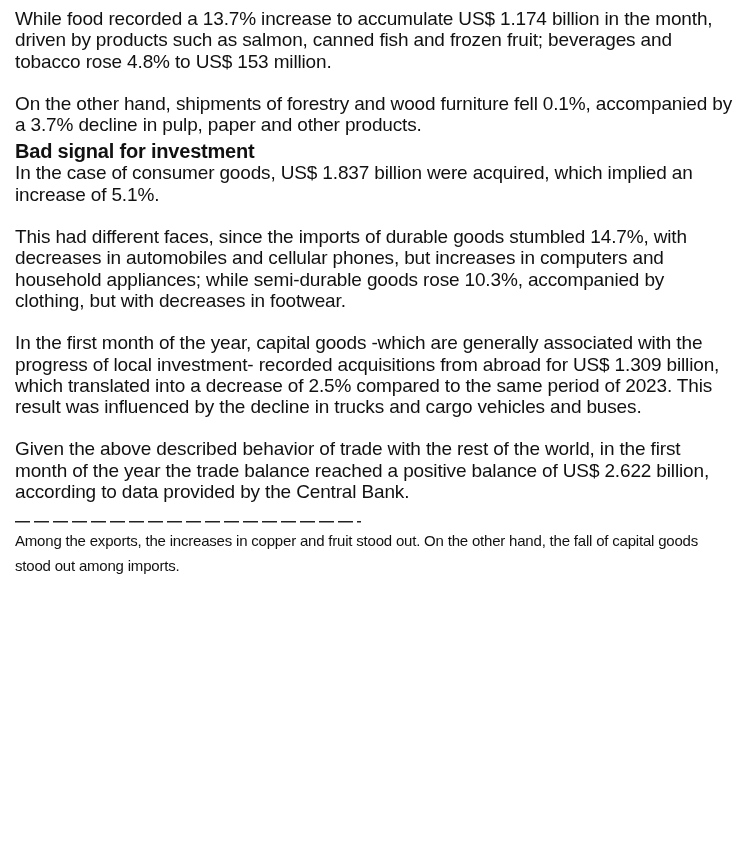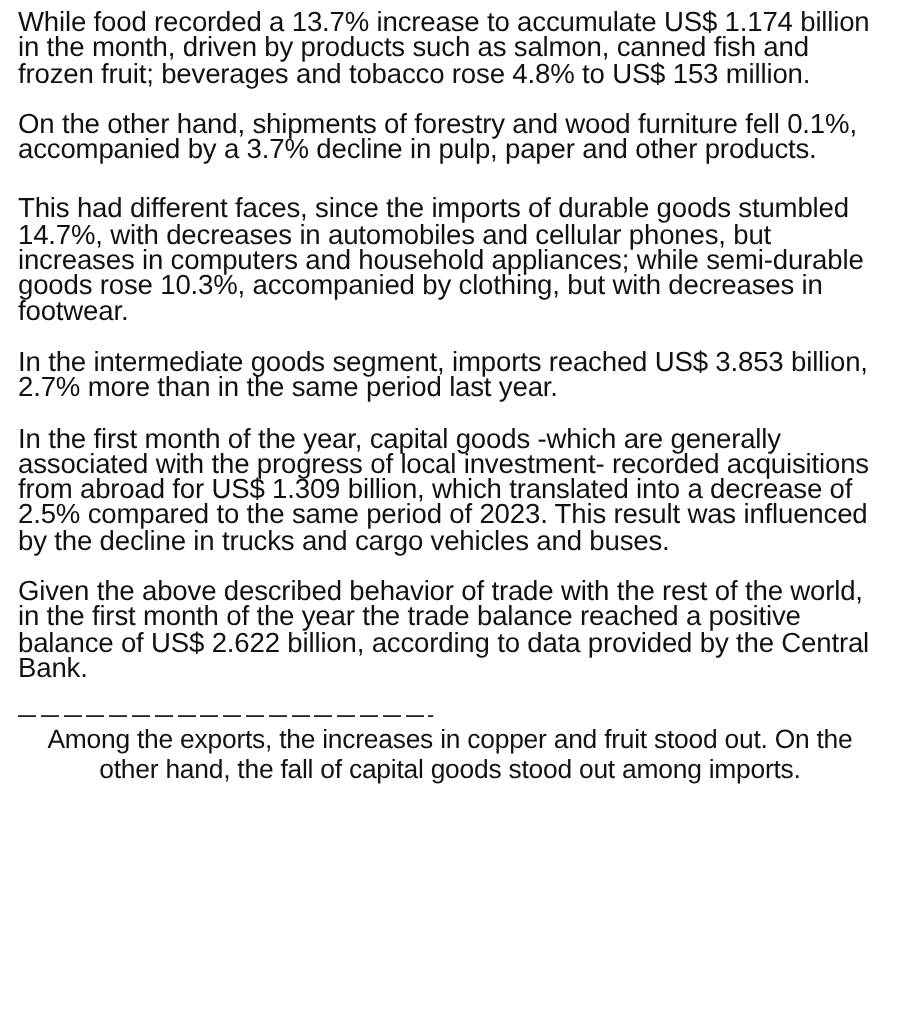--- a/index.html
+++ b/index.html
@@ -10,7 +10,7 @@
     }
     .page { padding: 8px 15px 0 15px; }
     p.body {
-      font-size: 23px; line-height: 21.3px; margin: 0 0 21px 0;
+      font-size: 19px; line-height: 21.3px; margin: 0 0 21px 0;
       letter-spacing: -0.15px;
     }
     h2.section {

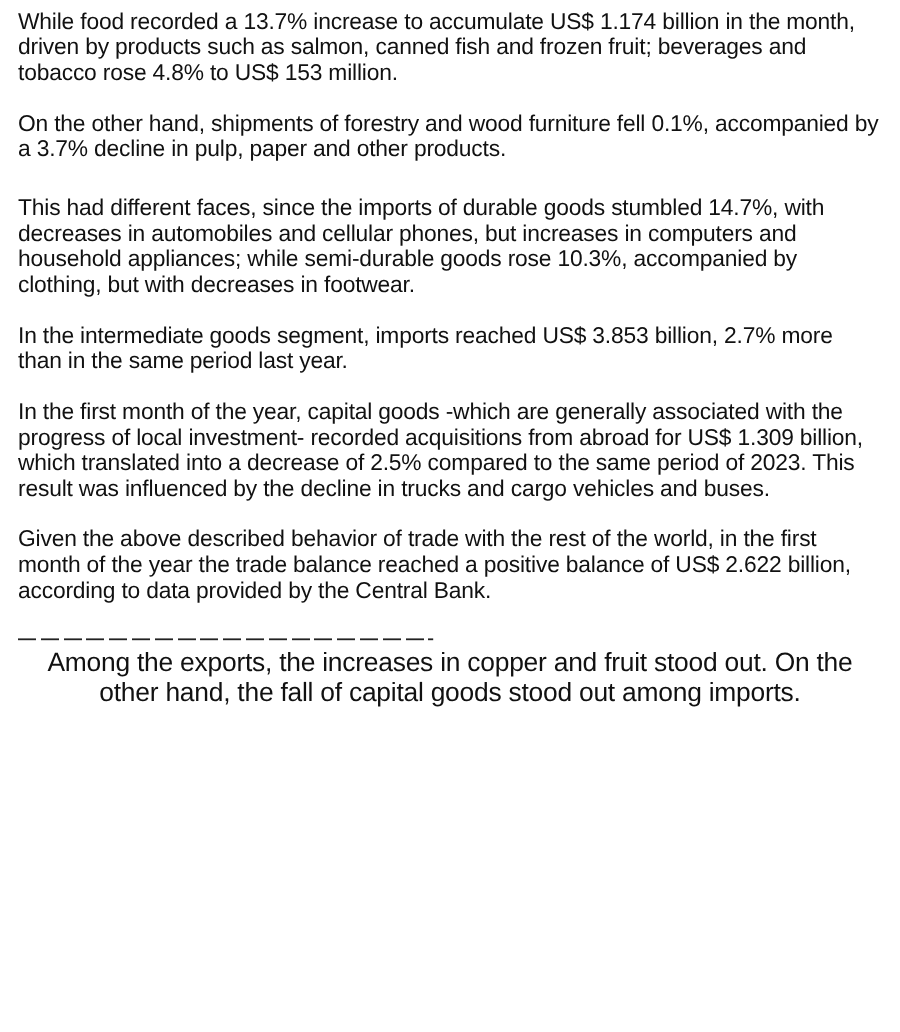--- a/index.html
+++ b/index.html
@@ -31,7 +31,7 @@
 
 <div class="page">
   <p class="body">While food recorded a 13.7% increase to accumulate US$ 1.174 billion in the month, driven by products such as salmon, canned fish and frozen fruit; beverages and tobacco rose 4.8% to US$ 153 million.</p>
-  <p class="body" style="margin-bottom:28px">On the other hand, shipments of forestry and wood furniture fell 0.1%, accompanied by a 3.7% decline in pulp, paper and other products.</p>
+  <p class="body" style="margin-bottom:4px">On the other hand, shipments of forestry and wood furniture fell 0.1%, accompanied by a 3.7% decline in pulp, paper and other products.</p>
 
   <section>
     <p class="body">This had different faces, since the imports of durable goods stumbled 14.7%, with decreases in automobiles and cellular phones, but increases in computers and household appliances; while semi-durable goods rose 10.3%, accompanied by clothing, but with decreases in footwear.</p>

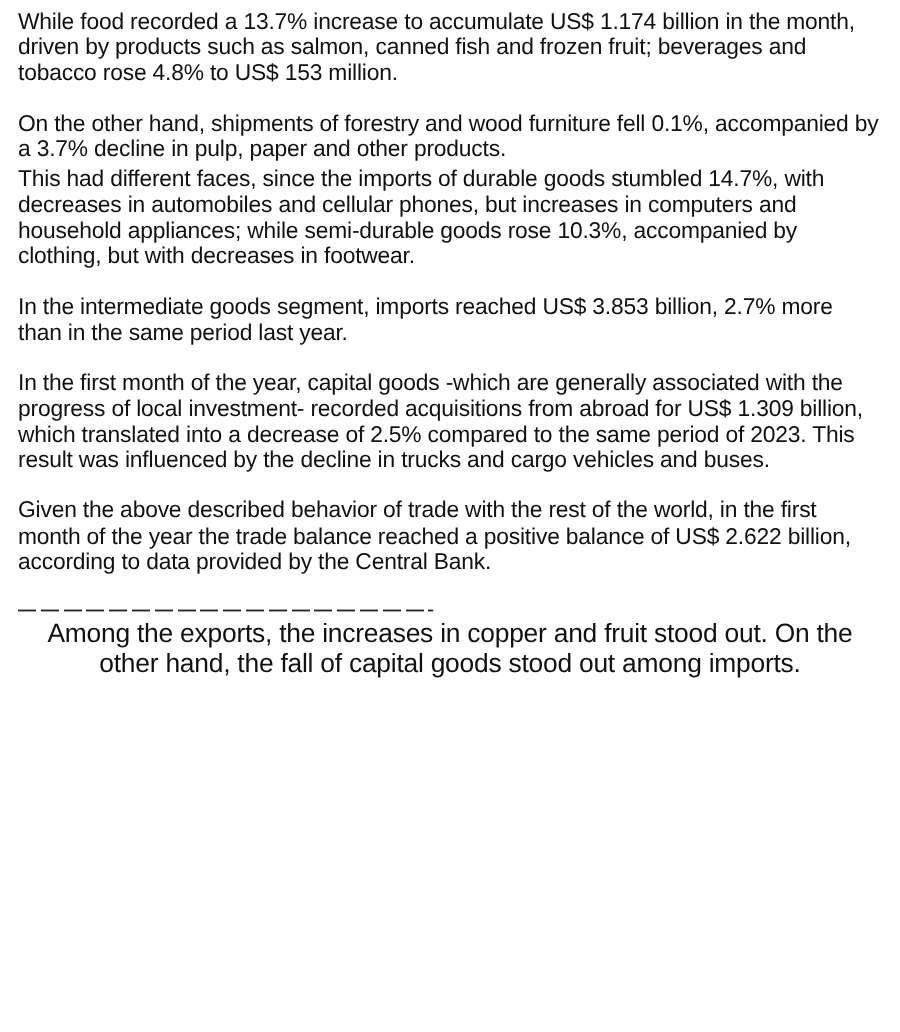--- a/index.html
+++ b/index.html
@@ -34,6 +34,7 @@
   <p class="body" style="margin-bottom:4px">On the other hand, shipments of forestry and wood furniture fell 0.1%, accompanied by a 3.7% decline in pulp, paper and other products.</p>
 
   <section>
+    <h2 class="section">Bad signal for investment</h2>
     <p class="body">This had different faces, since the imports of durable goods stumbled 14.7%, with decreases in automobiles and cellular phones, but increases in computers and household appliances; while semi-durable goods rose 10.3%, accompanied by clothing, but with decreases in footwear.</p>
     <p class="body">In the intermediate goods segment, imports reached US$ 3.853 billion, 2.7% more than in the same period last year.</p>
     <p class="body">In the first month of the year, capital goods -which are generally associated with the progress of local investment- recorded acquisitions from abroad for US$ 1.309 billion, which translated into a decrease of 2.5% compared to the same period of 2023. This result was influenced by the decline in trucks and cargo vehicles and buses.</p>

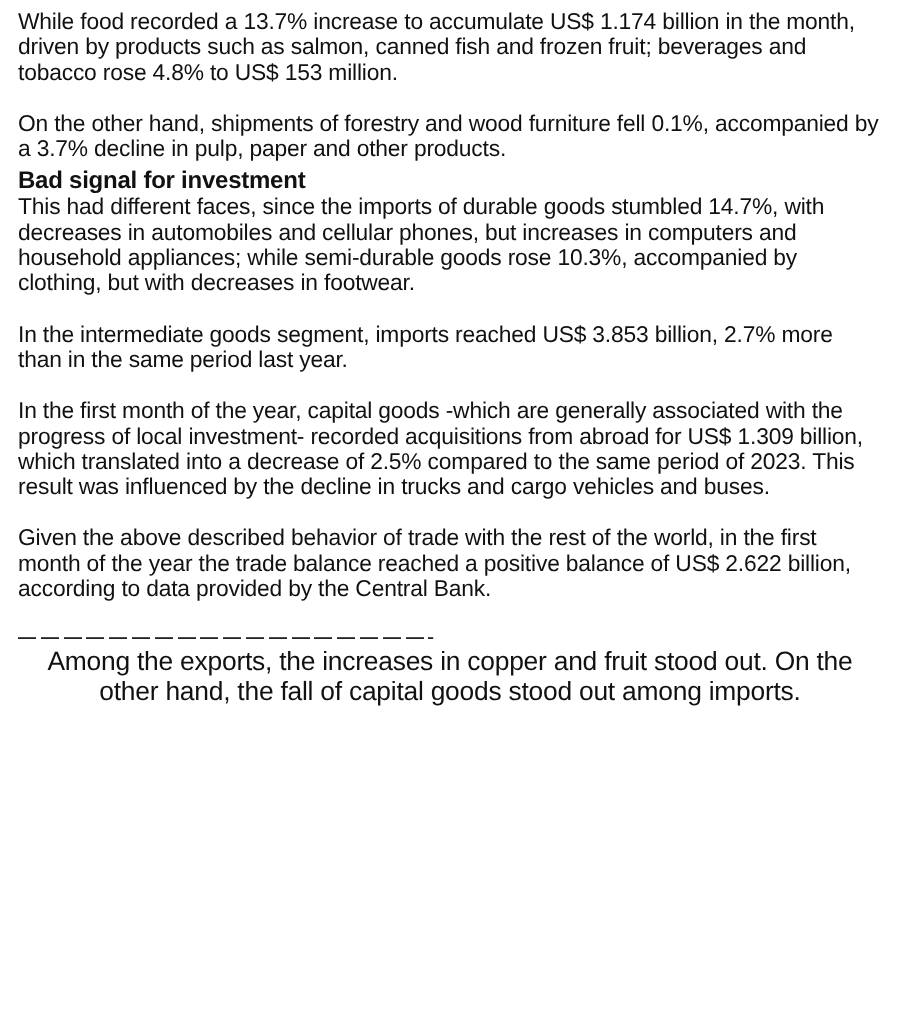--- a/index.html
+++ b/index.html
@@ -35,6 +35,7 @@
 
   <section>
     <h2 class="section">Bad signal for investment</h2>
+    <p class="body">In the case of consumer goods, US$ 1.837 billion were acquired, which implied an increase of 5.1%.</p>
     <p class="body">This had different faces, since the imports of durable goods stumbled 14.7%, with decreases in automobiles and cellular phones, but increases in computers and household appliances; while semi-durable goods rose 10.3%, accompanied by clothing, but with decreases in footwear.</p>
     <p class="body">In the intermediate goods segment, imports reached US$ 3.853 billion, 2.7% more than in the same period last year.</p>
     <p class="body">In the first month of the year, capital goods -which are generally associated with the progress of local investment- recorded acquisitions from abroad for US$ 1.309 billion, which translated into a decrease of 2.5% compared to the same period of 2023. This result was influenced by the decline in trucks and cargo vehicles and buses.</p>

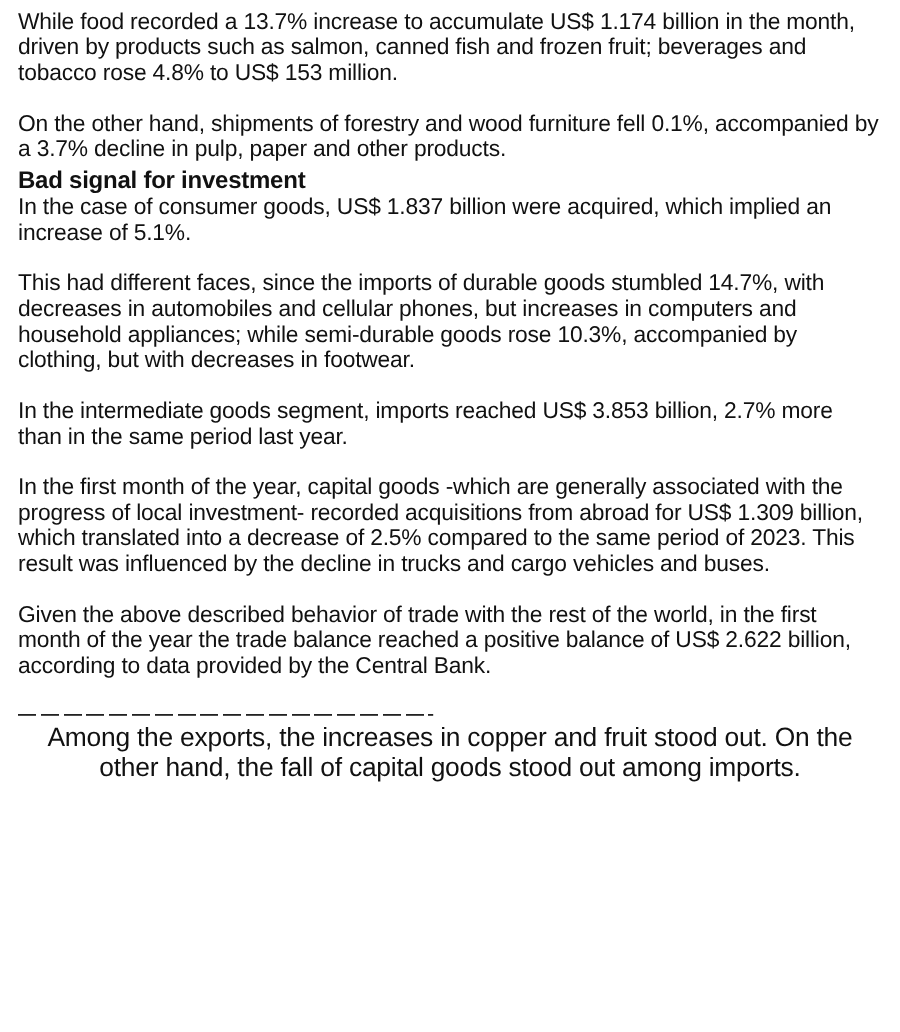--- a/index.html
+++ b/index.html
@@ -37,7 +37,6 @@
     <h2 class="section">Bad signal for investment</h2>
     <p class="body">In the case of consumer goods, US$ 1.837 billion were acquired, which implied an increase of 5.1%.</p>
     <p class="body">This had different faces, since the imports of durable goods stumbled 14.7%, with decreases in automobiles and cellular phones, but increases in computers and household appliances; while semi-durable goods rose 10.3%, accompanied by clothing, but with decreases in footwear.</p>
-    <p class="body">In the intermediate goods segment, imports reached US$ 3.853 billion, 2.7% more than in the same period last year.</p>
     <p class="body">In the first month of the year, capital goods -which are generally associated with the progress of local investment- recorded acquisitions from abroad for US$ 1.309 billion, which translated into a decrease of 2.5% compared to the same period of 2023. This result was influenced by the decline in trucks and cargo vehicles and buses.</p>
     <p class="body" style="margin-bottom:20px">Given the above described behavior of trade with the rest of the world, in the first month of the year the trade balance reached a positive balance of US$ 2.622 billion, according to data provided by the Central Bank.</p>
   </section>

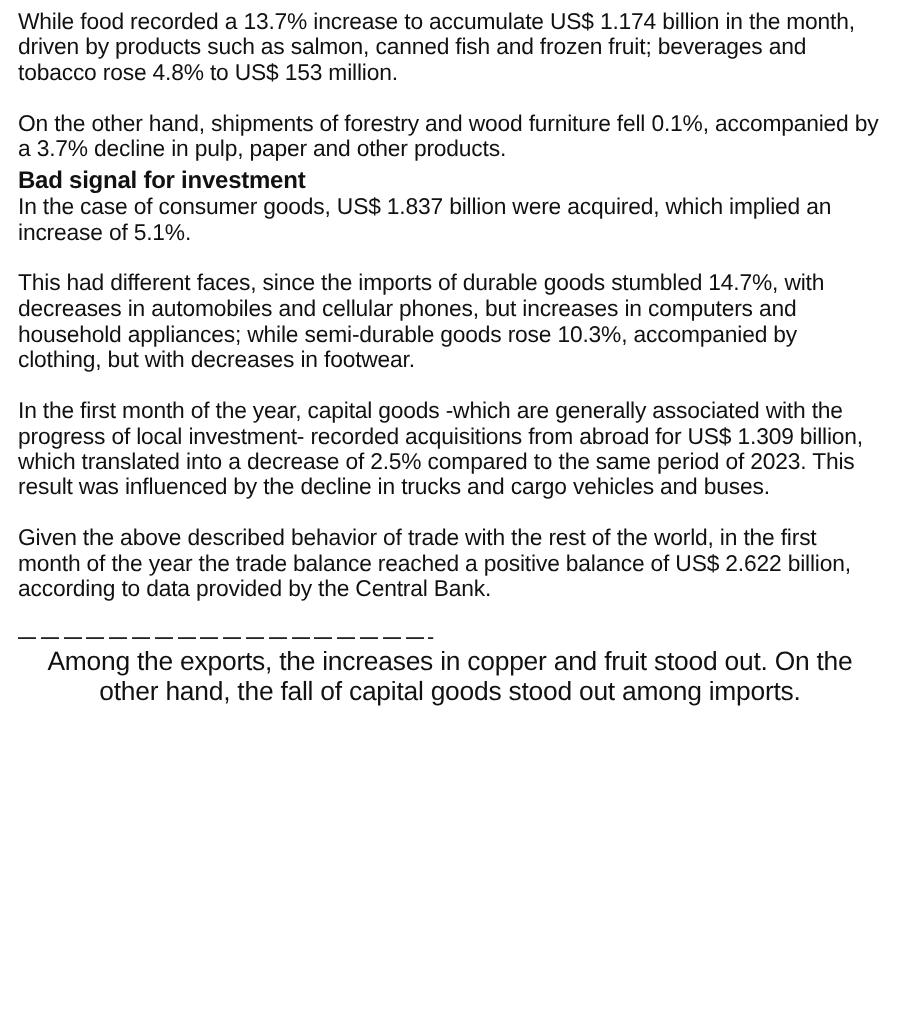--- a/index.html
+++ b/index.html
@@ -38,7 +38,7 @@
     <p class="body">In the case of consumer goods, US$ 1.837 billion were acquired, which implied an increase of 5.1%.</p>
     <p class="body">This had different faces, since the imports of durable goods stumbled 14.7%, with decreases in automobiles and cellular phones, but increases in computers and household appliances; while semi-durable goods rose 10.3%, accompanied by clothing, but with decreases in footwear.</p>
     <p class="body">In the first month of the year, capital goods -which are generally associated with the progress of local investment- recorded acquisitions from abroad for US$ 1.309 billion, which translated into a decrease of 2.5% compared to the same period of 2023. This result was influenced by the decline in trucks and cargo vehicles and buses.</p>
-    <p class="body" style="margin-bottom:20px">Given the above described behavior of trade with the rest of the world, in the first month of the year the trade balance reached a positive balance of US$ 2.622 billion, according to data provided by the Central Bank.</p>
+    <p class="body" style="margin-bottom:10px">Given the above described behavior of trade with the rest of the world, in the first month of the year the trade balance reached a positive balance of US$ 2.622 billion, according to data provided by the Central Bank.</p>
   </section>
 
   <div class="sep"></div>

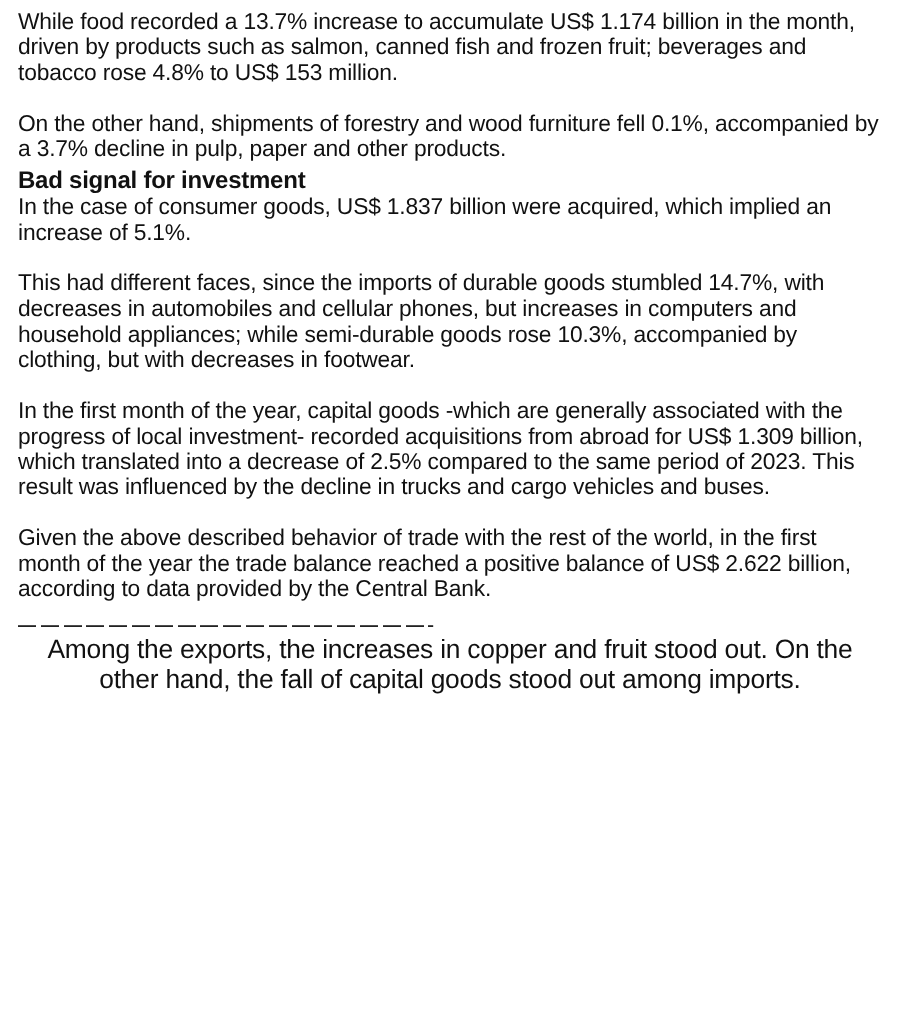--- a/index.html
+++ b/index.html
@@ -23,7 +23,7 @@
       background-size: 100% 1.5px; background-repeat: no-repeat; background-position: 0 9px;
     }
     p.caption {
-      font-size: 22px; line-height: 25px; margin: 0; letter-spacing: -0.2px; text-align: center;
+      font-size: 15px; line-height: 25px; margin: 0; letter-spacing: -0.2px;
     }
   </style>
 </head>

